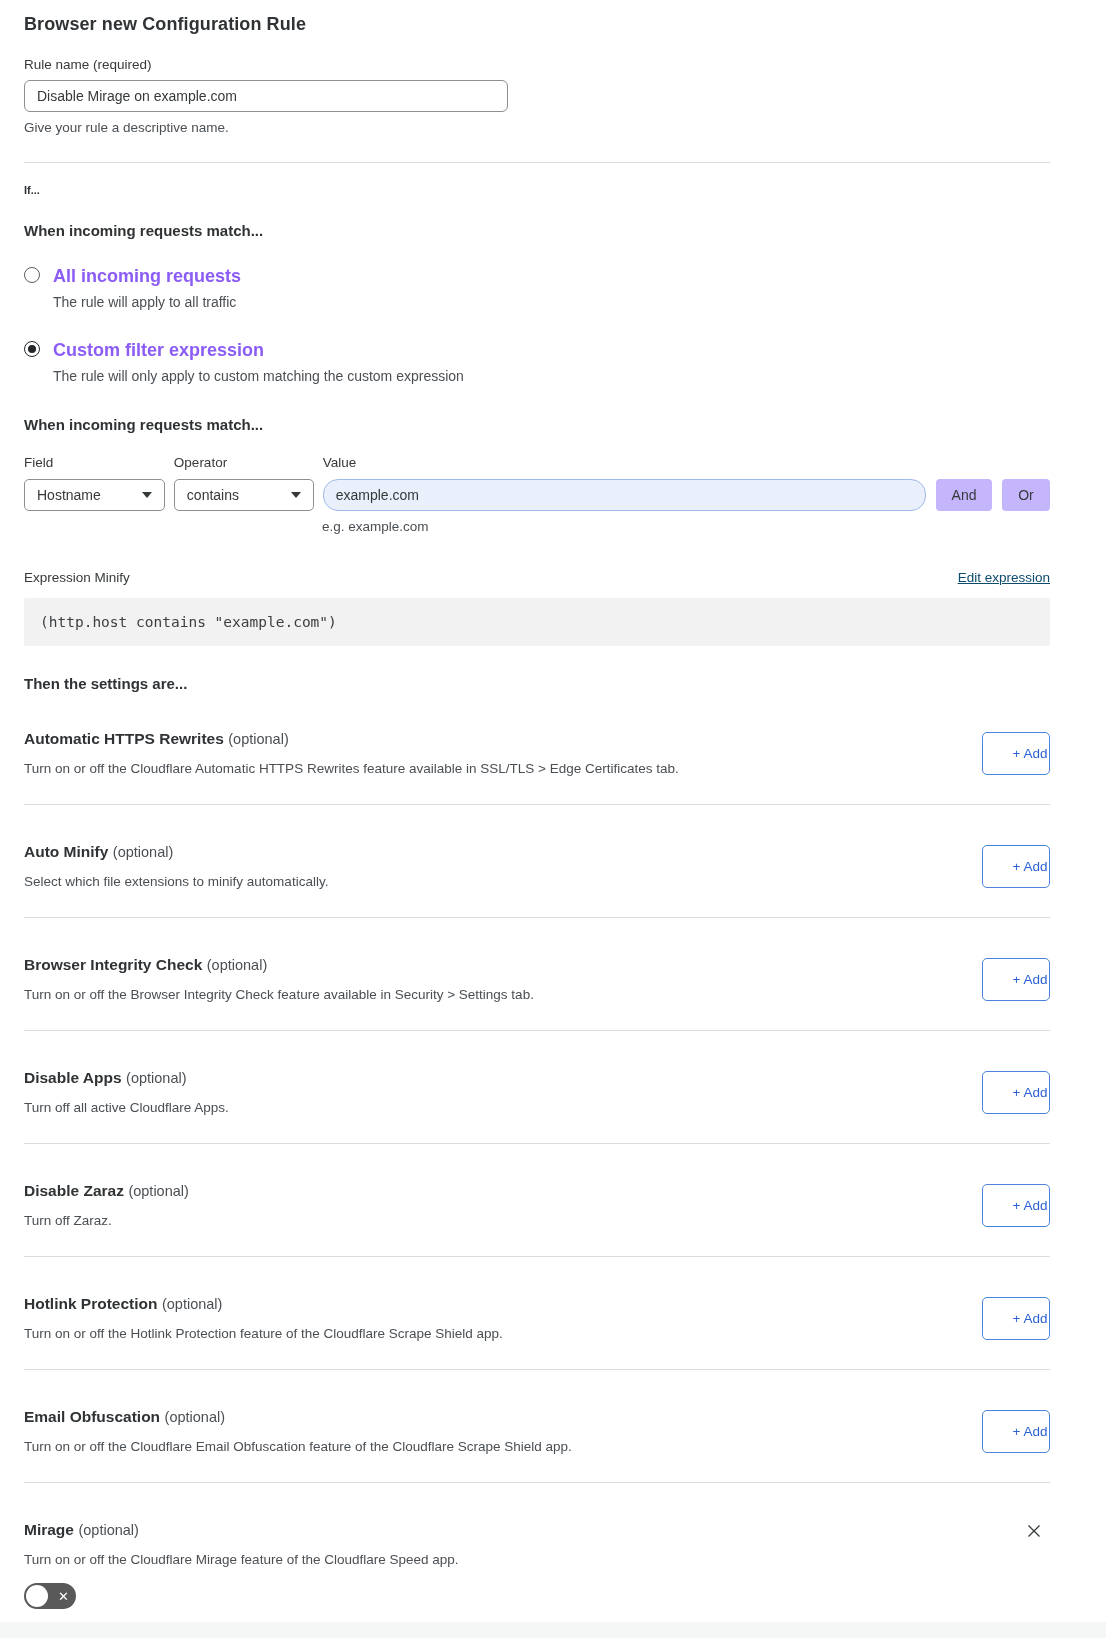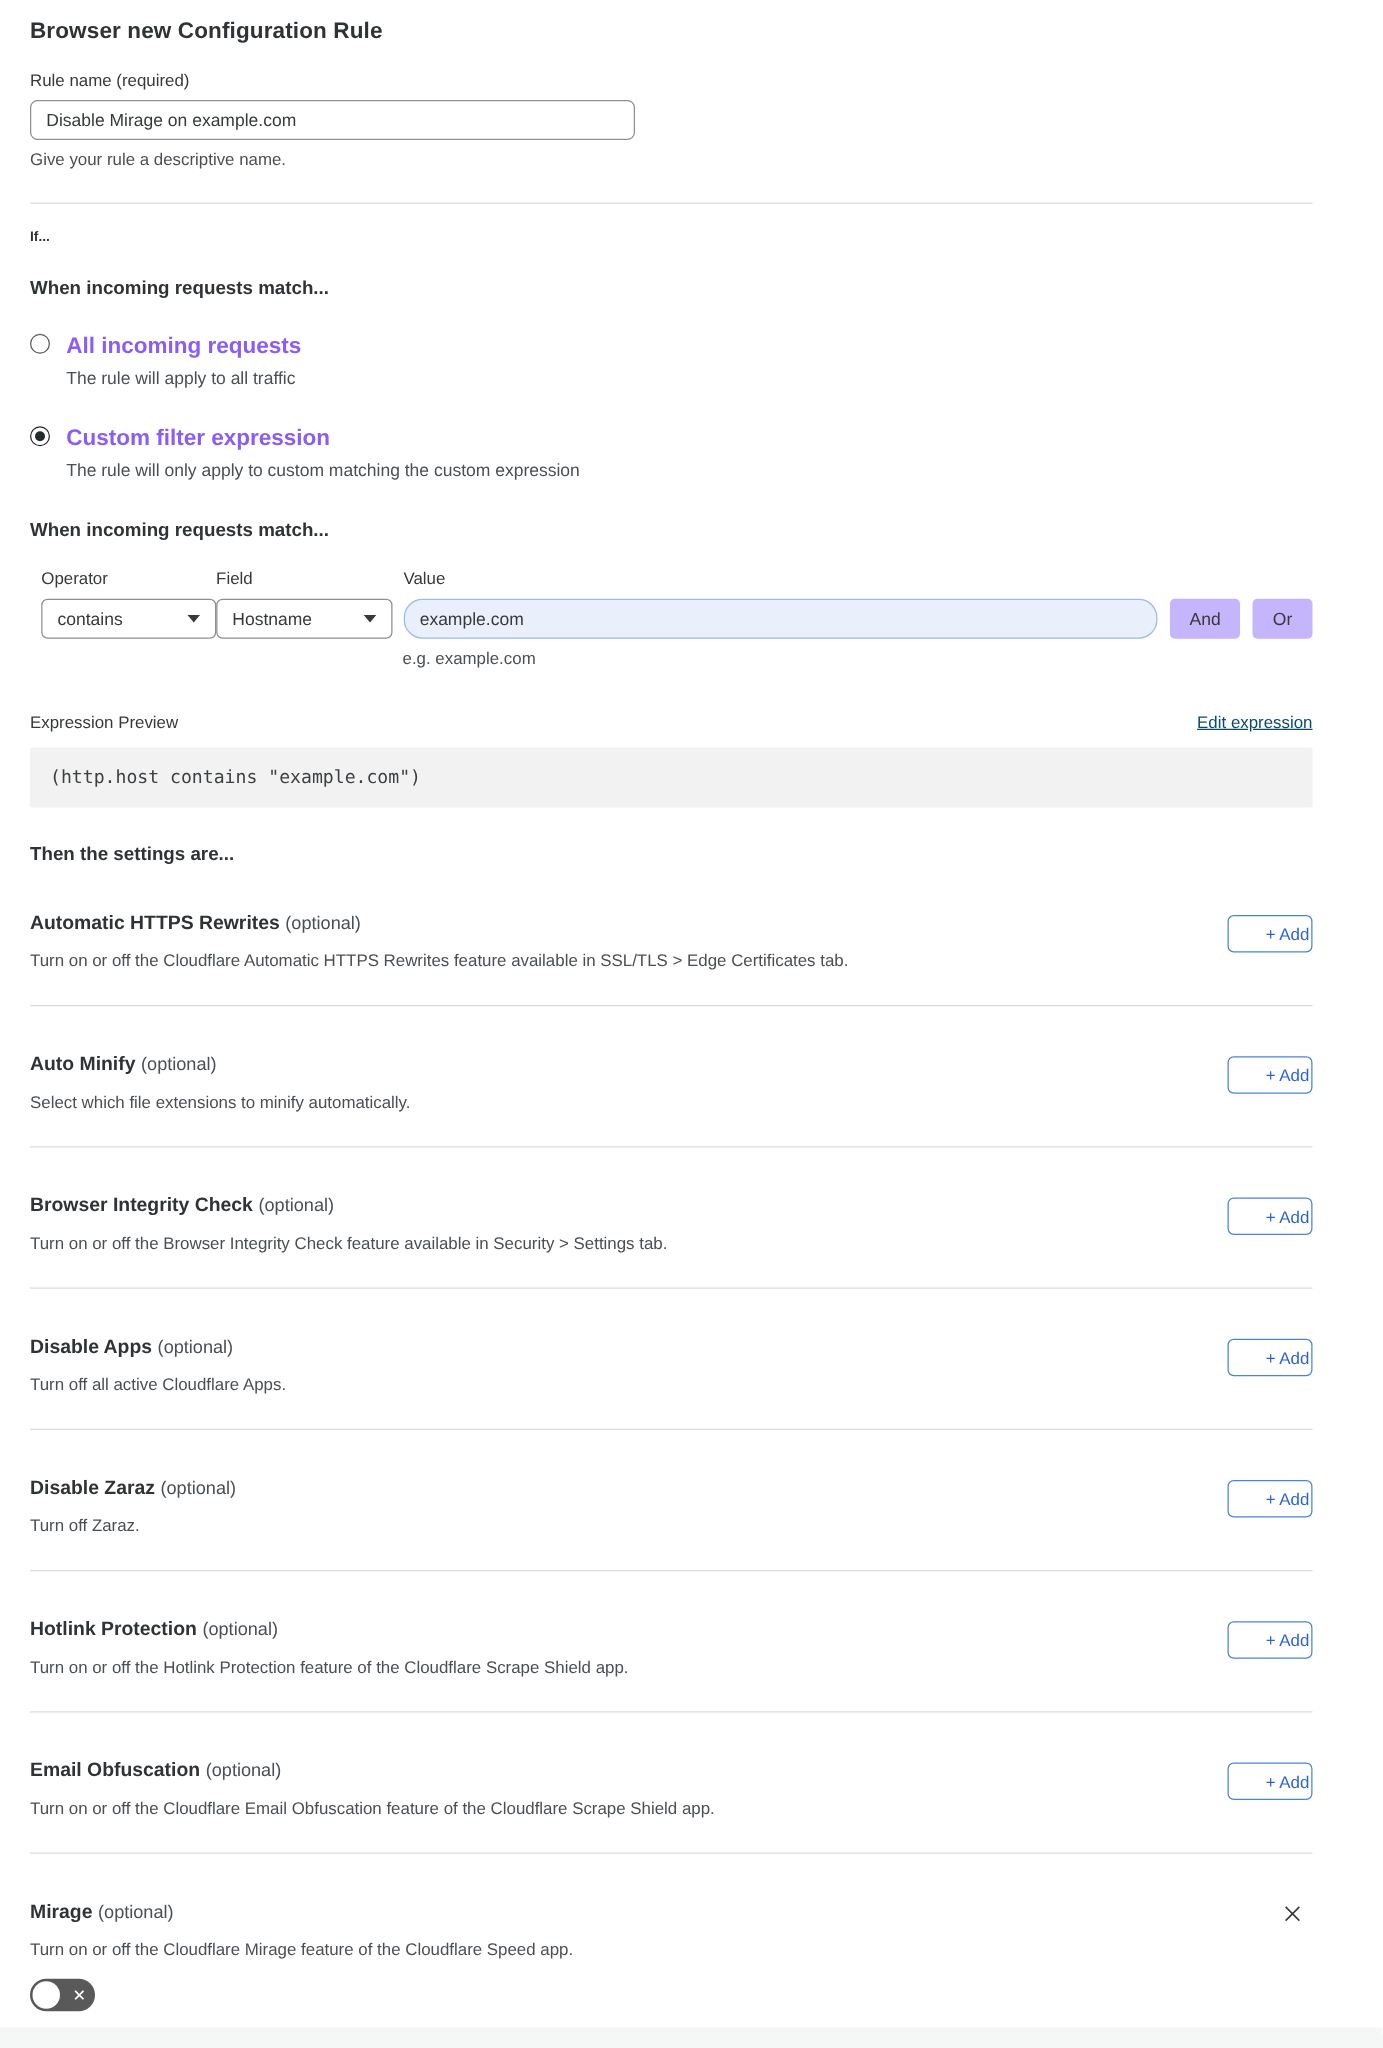--- a/index.html
+++ b/index.html
@@ -152,17 +152,17 @@
   <div class="h-match" style="margin-top:32px;">When incoming requests match...</div>
 
   <div class="builder-row">
+    <div class="builder-col col-field">
+      <div class="col-label">Field</div>
+      <div class="select-box">
+        <span>Hostname</span>
+        <span class="caret-down"></span>
+      </div>
+    </div>
     <div class="builder-col col-operator">
       <div class="col-label">Operator</div>
       <div class="select-box">
         <span>contains</span>
-        <span class="caret-down"></span>
-      </div>
-    </div>
-    <div class="builder-col col-field">
-      <div class="col-label">Field</div>
-      <div class="select-box">
-        <span>Hostname</span>
         <span class="caret-down"></span>
       </div>
     </div>

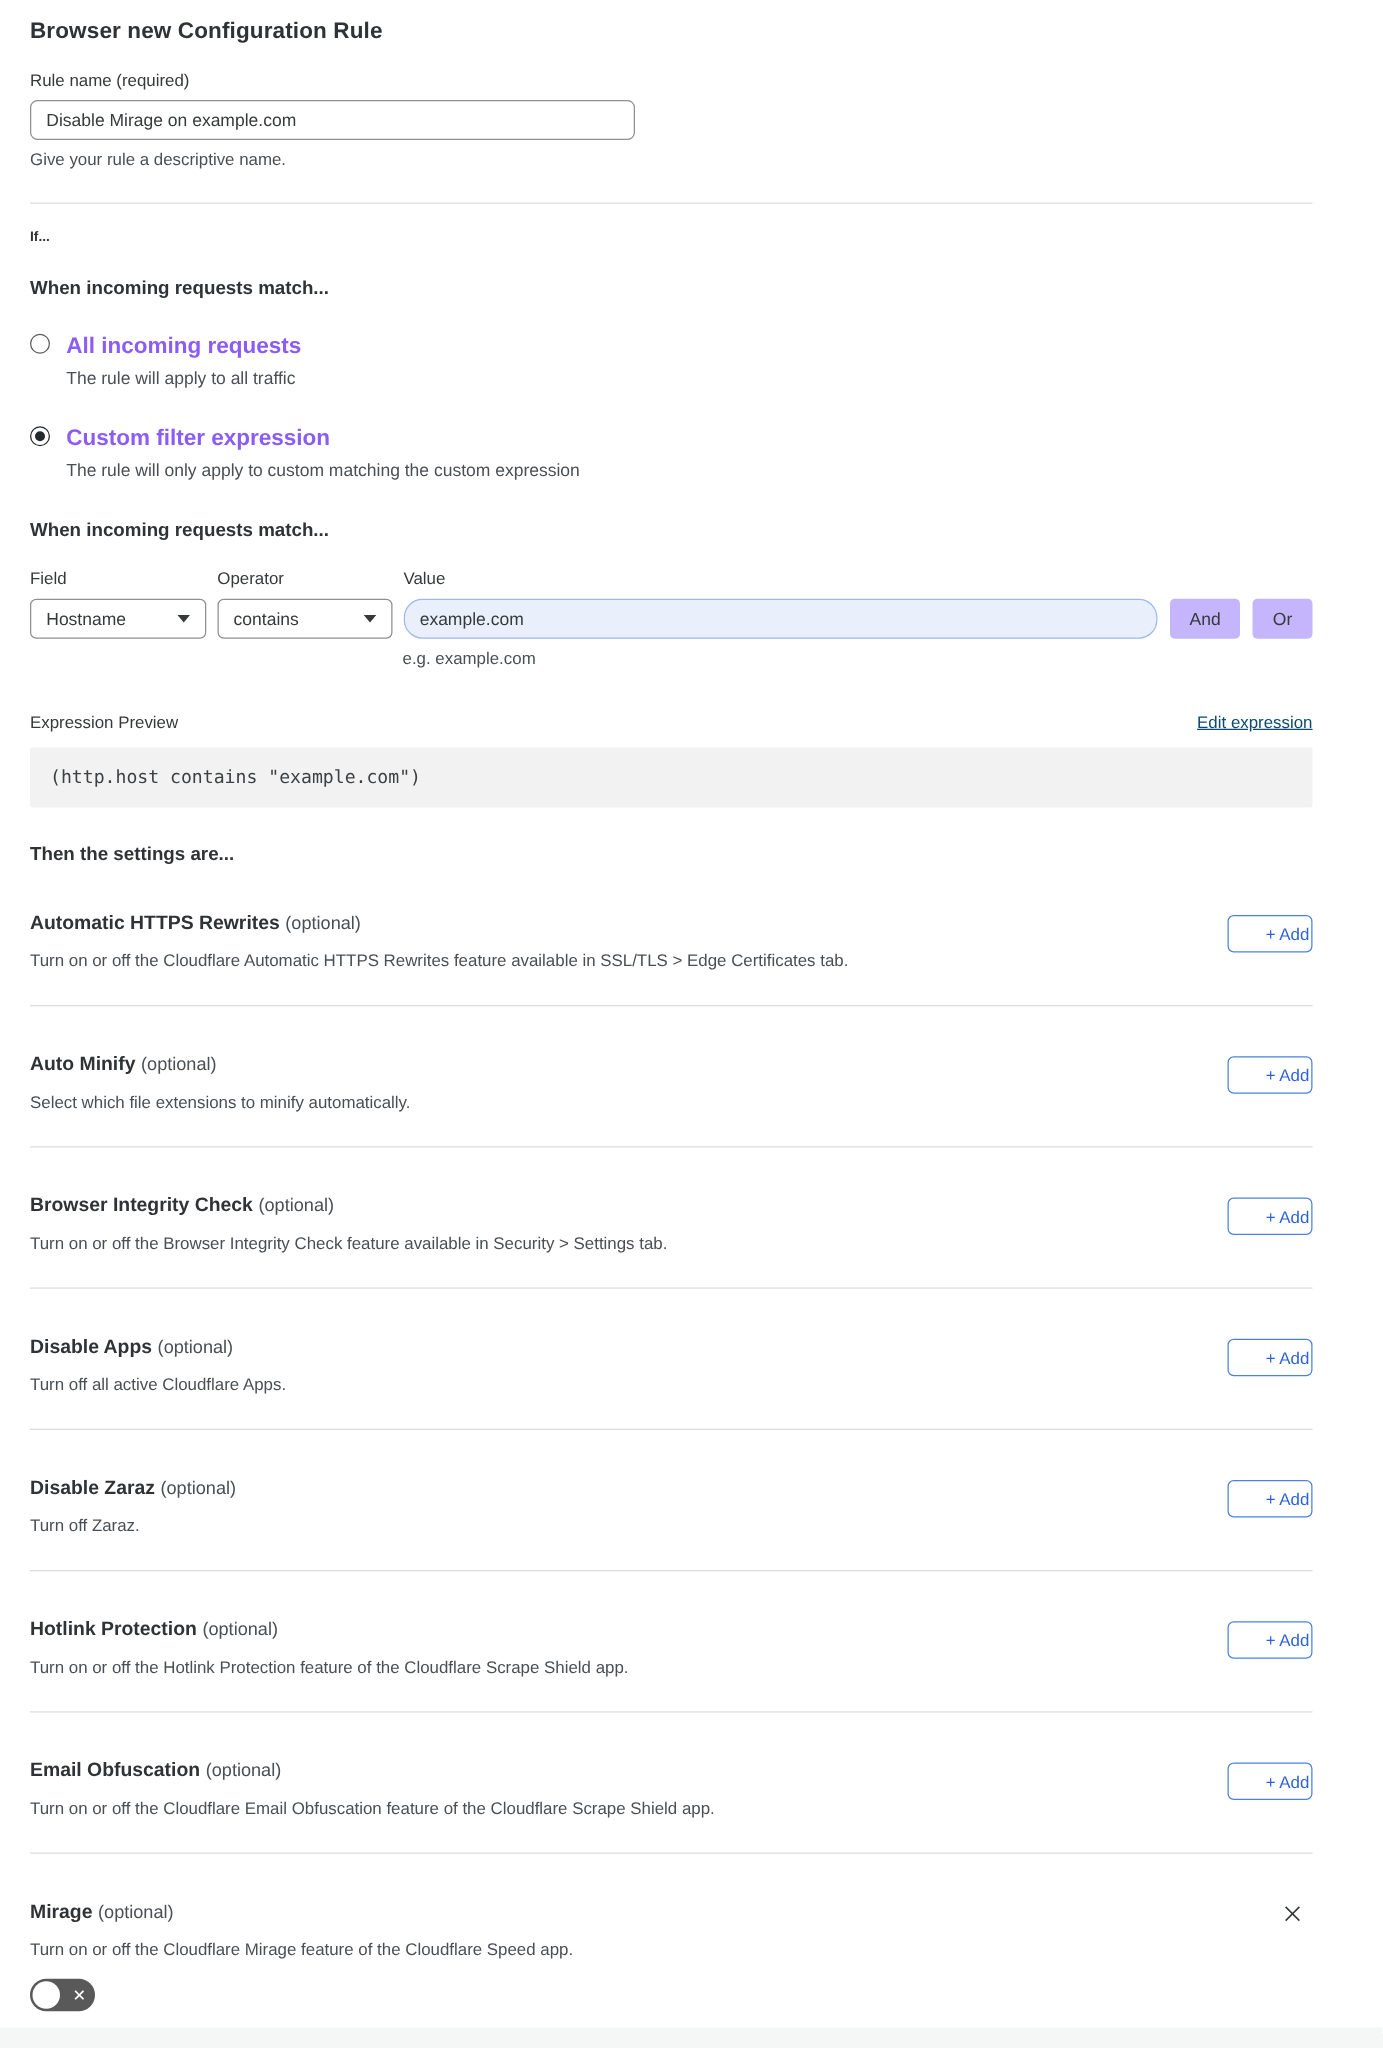--- a/index.html
+++ b/index.html
@@ -176,7 +176,7 @@
   <div class="eg-helper">e.g. example.com</div>
 
   <div class="preview-head">
-    <span class="preview-label">Expression Preview</span>
+    <span class="preview-label">Expression Minify</span>
     <span class="edit-link">Edit expression</span>
   </div>
   <div class="code-box">

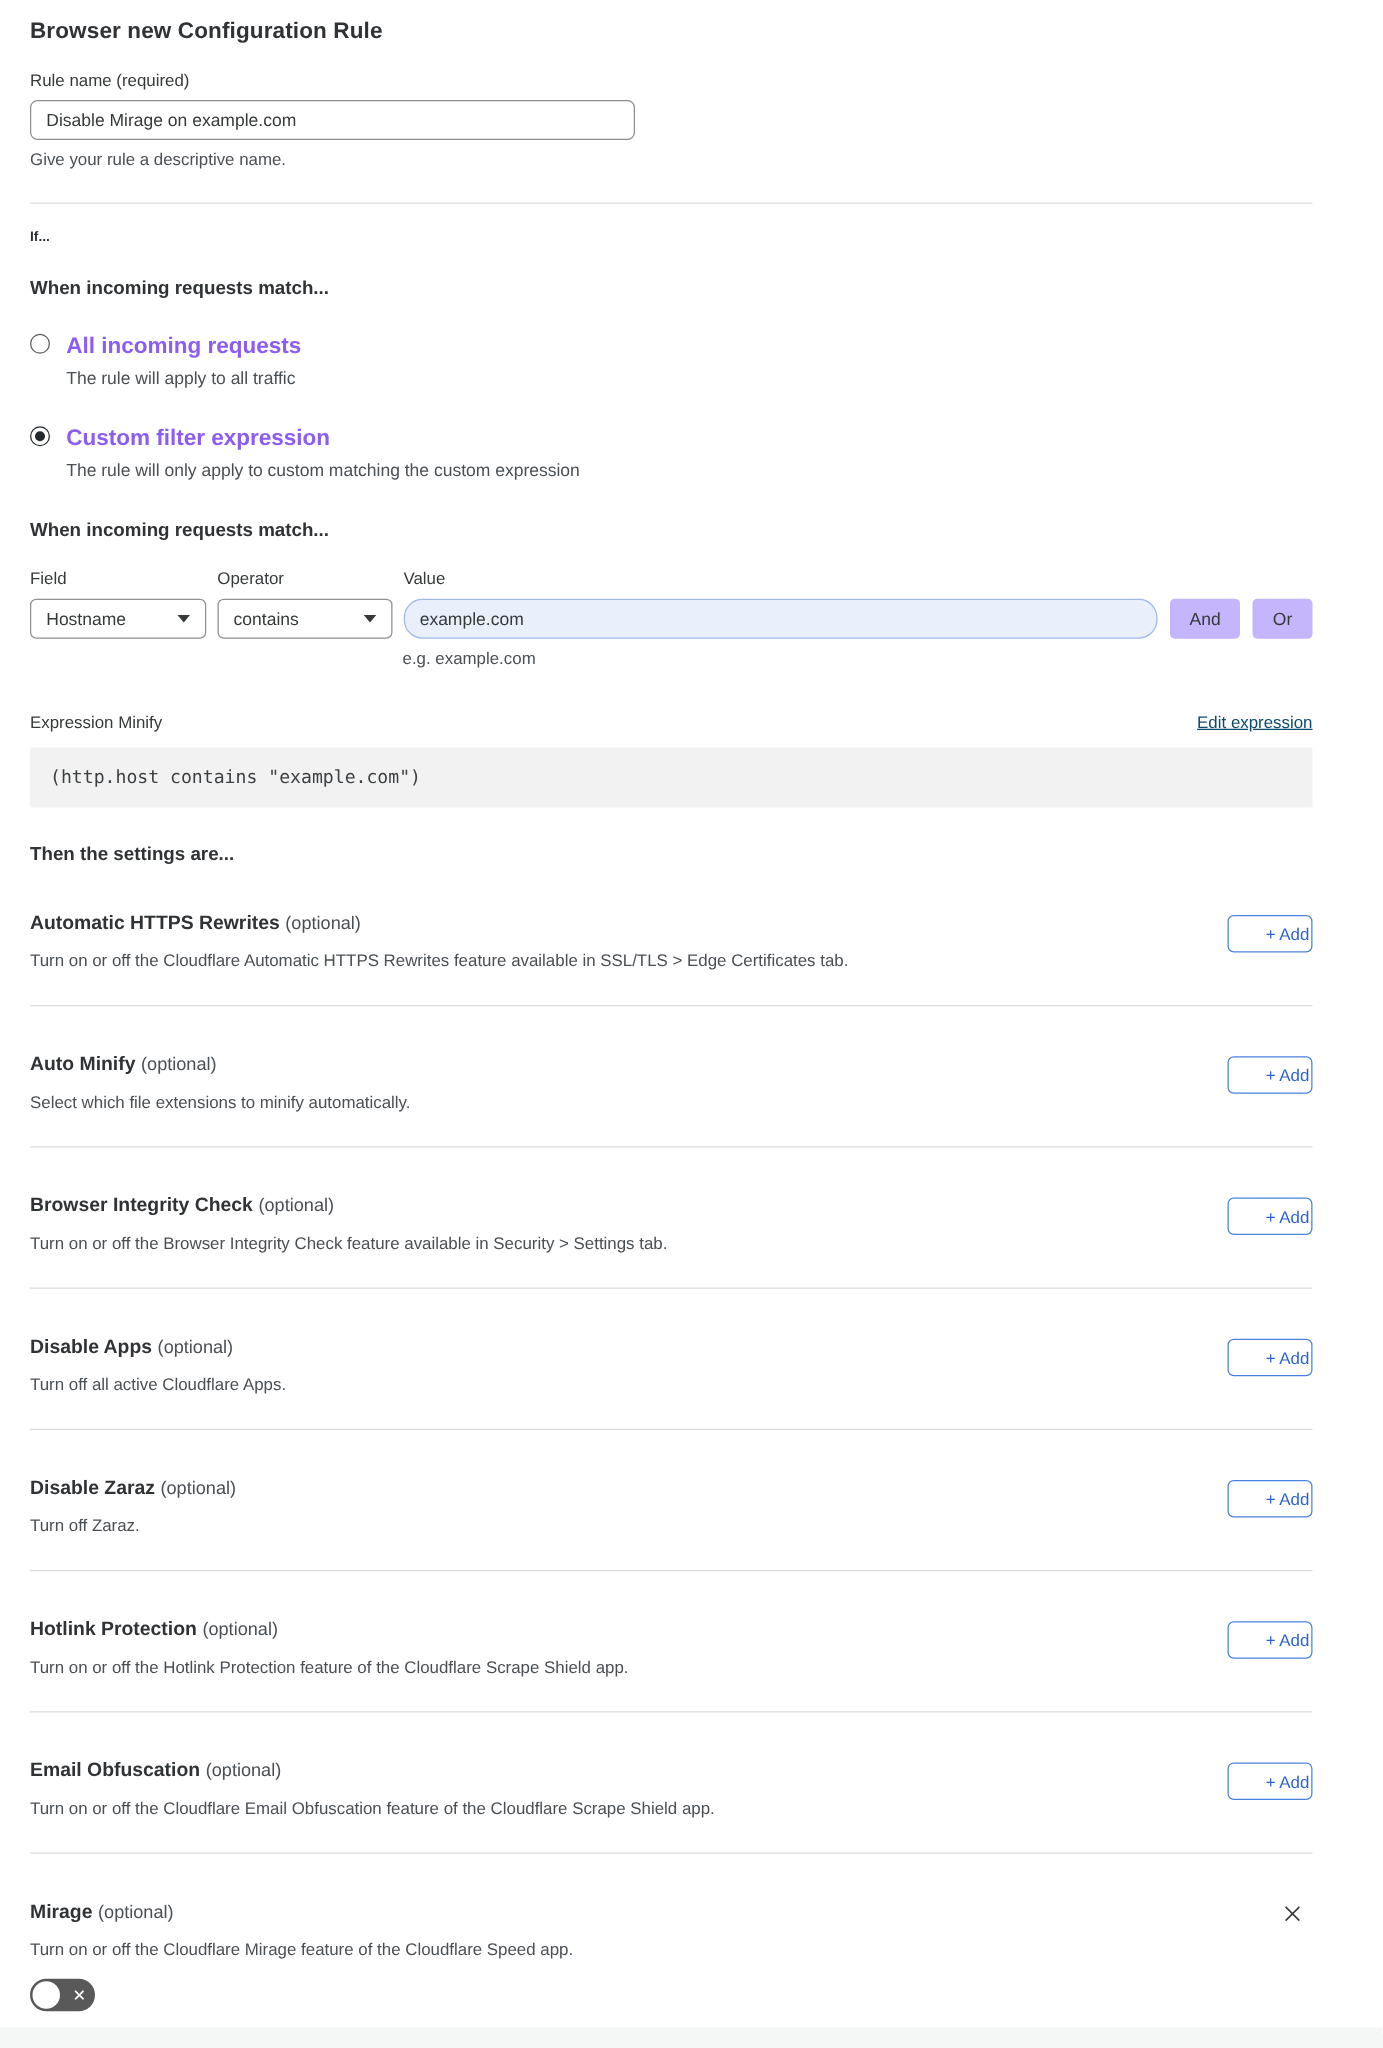--- a/index.html
+++ b/index.html
@@ -91,7 +91,7 @@
   .setting-desc { margin-top:13px; font-size:13.5px; color:#4a4f54; }
   .setting-row .divider { margin-top:28px; }
   .add-btn {
-    width:68px; height:30px; background:#fff; border:1px solid #4a82dd; border-radius:5px;
+    width:68px; height:43px; background:#fff; border:1px solid #4a82dd; border-radius:5px;
     color:#2c62d4; font-family:"Liberation Sans", sans-serif; font-size:13.5px;
     cursor:pointer; margin-top:2px; flex:0 0 auto;padding-left:28px;
   }

